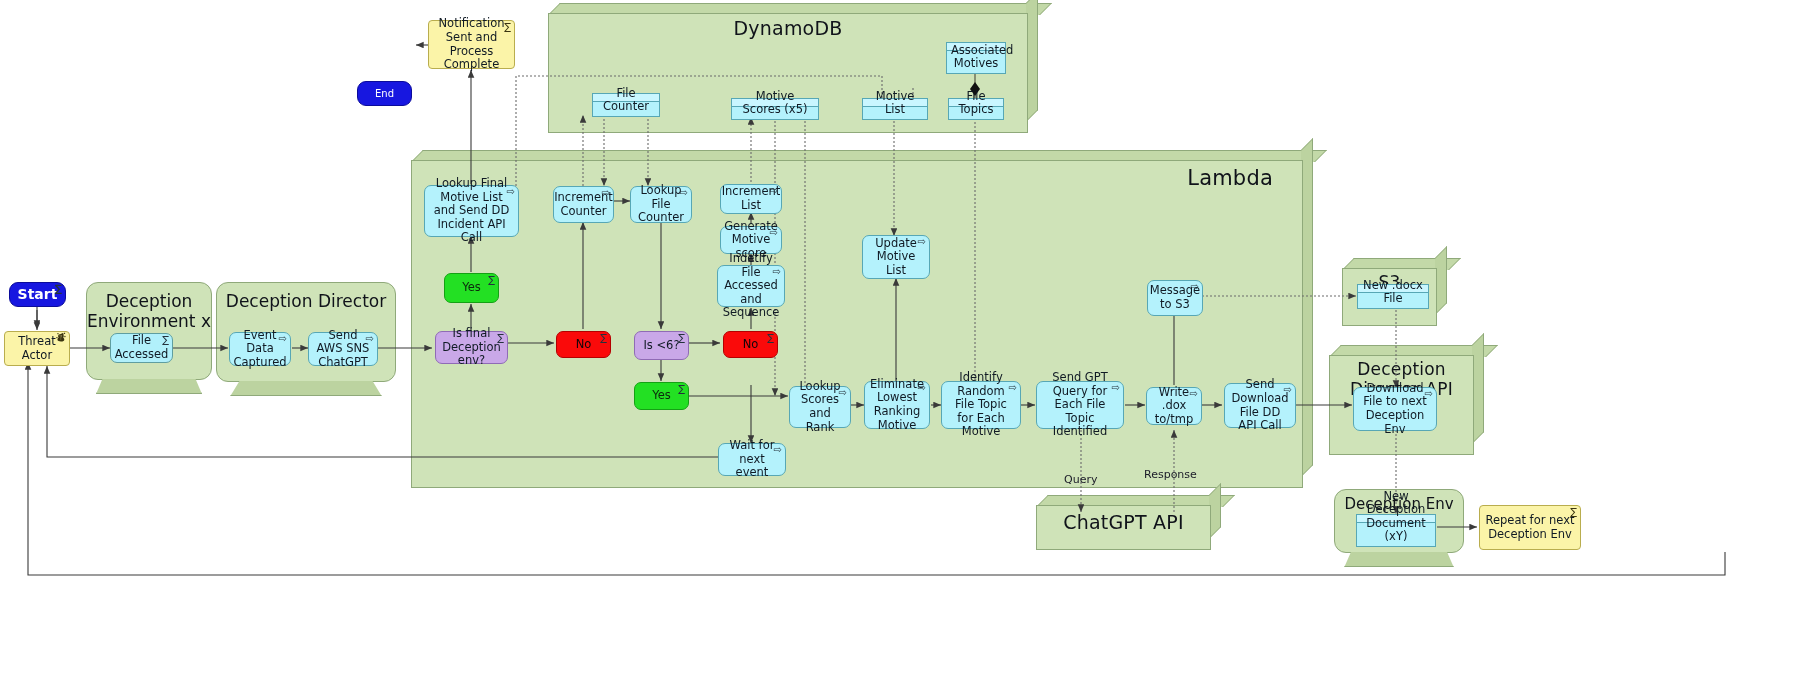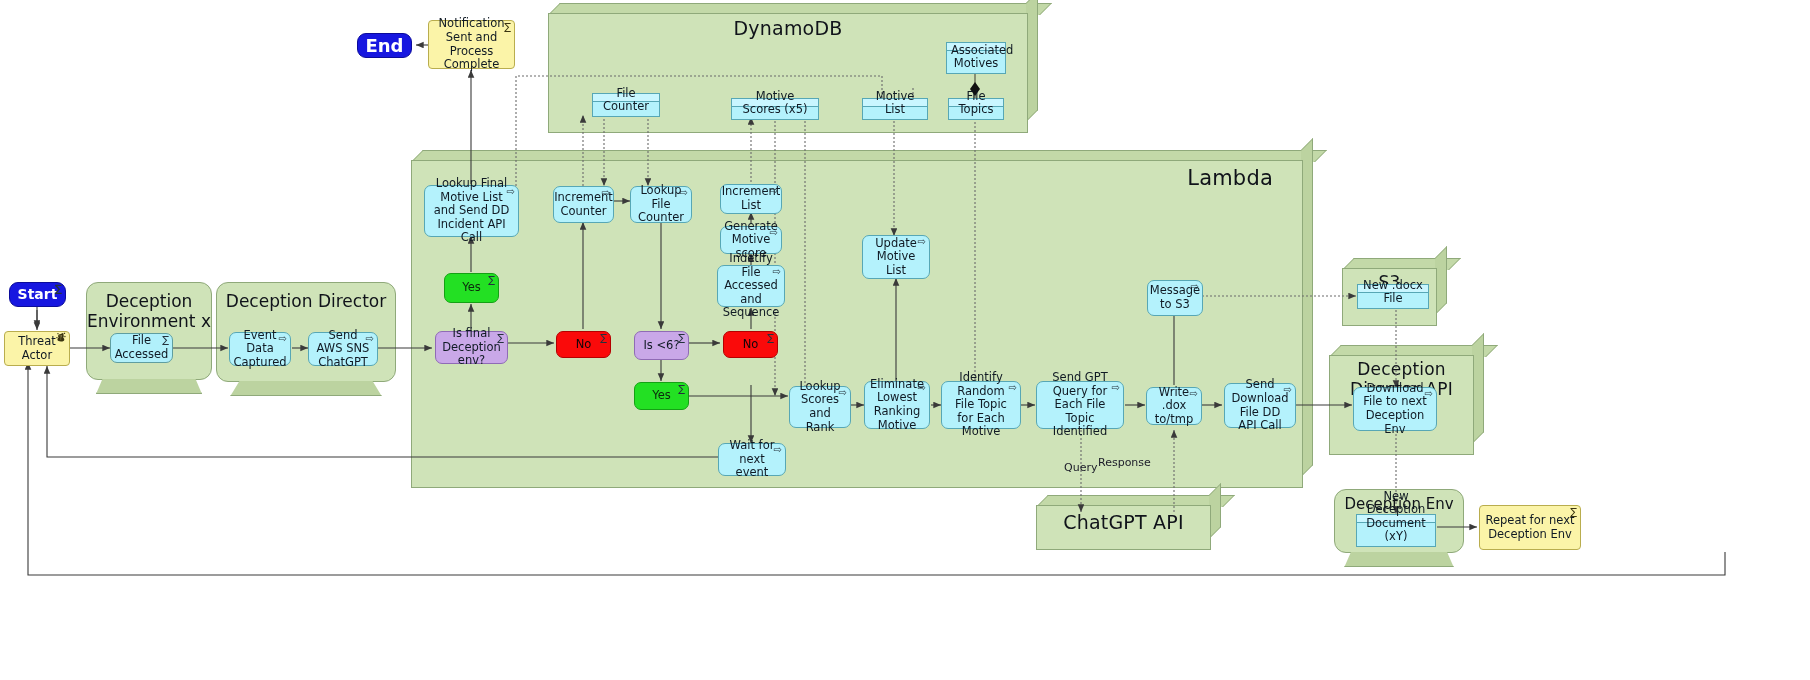--- a/index.html
+++ b/index.html
@@ -79,7 +79,7 @@
   .node.no{background:#fa0a0a;border-color:#b40000;color:#14060a;font-weight:400;}
   .node.yes{background:#23e023;border-color:#14a114;color:#0c2a0c;}
   .node.start{background:#1717e0;border-color:#0b0b9b;color:#ffffff;font-size:14px;font-weight:600;border-radius:9px;}
-  .node.end{background:#1717e0;border-color:#0b0b9b;color:#ffffff;font-size:18px;font-weight:700;border-radius:9px;}
+  .node.end{background:#1717e0;border-color:#0b0b9b;color:#ffffff;font-size:10px;font-weight:400;border-radius:9px;margin-top:48px;}
   .node.note{background:#fbf4a8;border-color:#b9ad4e;border-radius:4px;}
   .node.actor{background:#fbf4a8;border-color:#b9ad4e;border-radius:4px;}
   .node.note .badge,.node.actor .badge{color:#3a3410;}

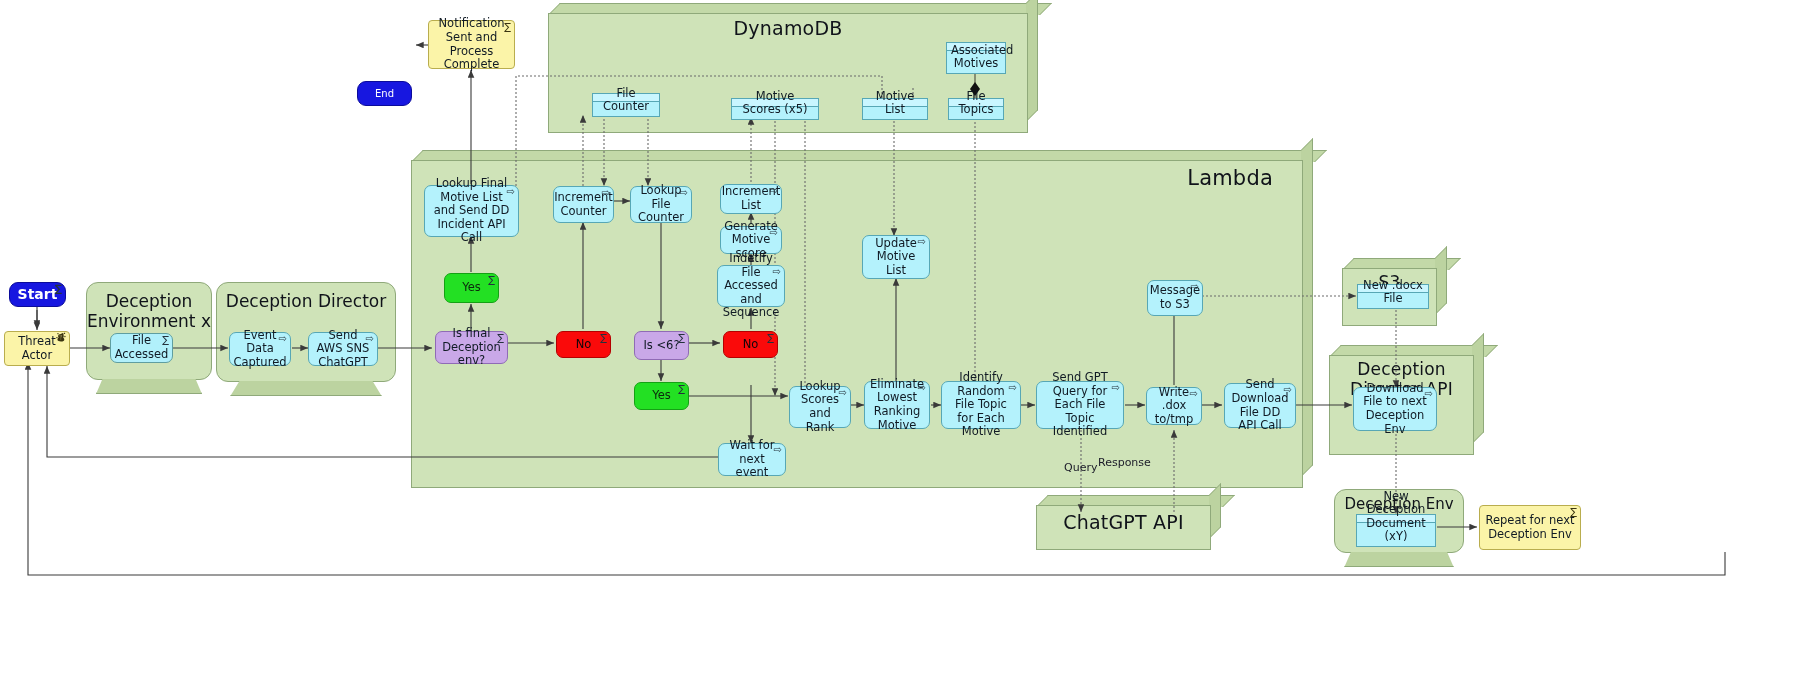--- a/index.html
+++ b/index.html
@@ -88,6 +88,7 @@
   .edgelabel{
     position:absolute;font-size:11px;color:#1b1b28;background:transparent;
     white-space:nowrap;
+    margin-top:12px;
   }
 </style>
 </head>

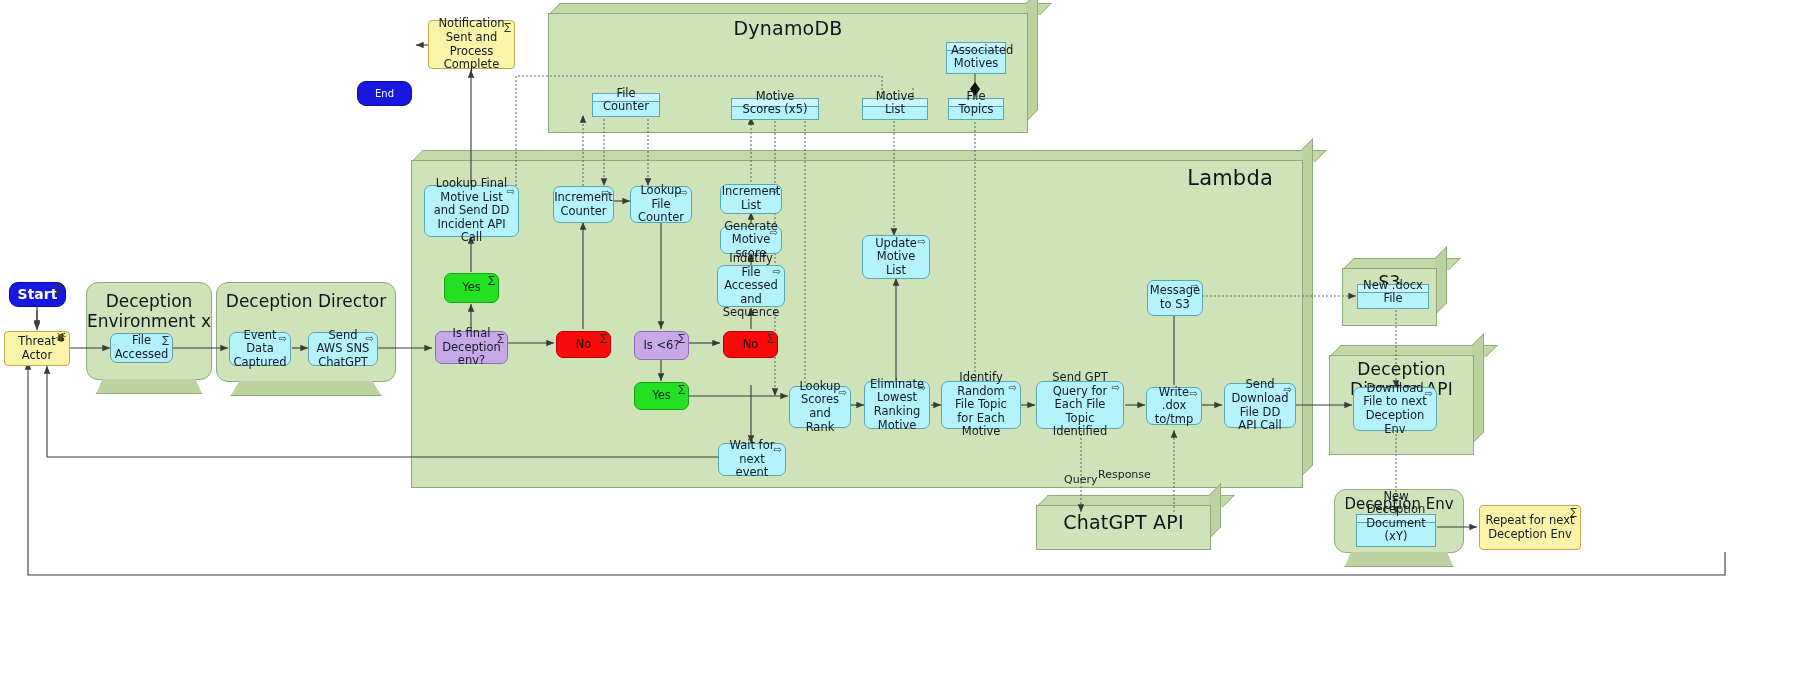--- a/index.html
+++ b/index.html
@@ -447,7 +447,7 @@
   </div>
 
   <div class="edgelabel" style="left:1064px;top:461px;">Query</div>
-  <div class="edgelabel" style="left:1098px;top:456px;">Response</div>
+  <div class="edgelabel" style="left:1144px;top:456px;">Response</div>
 
 </div>
 

